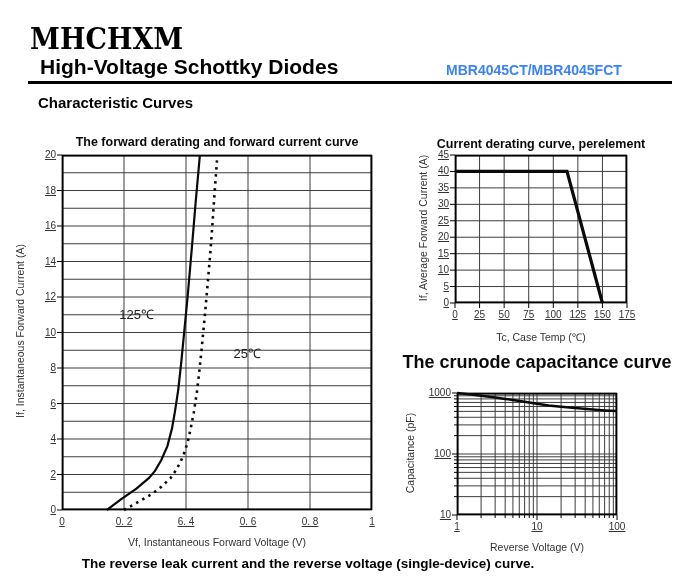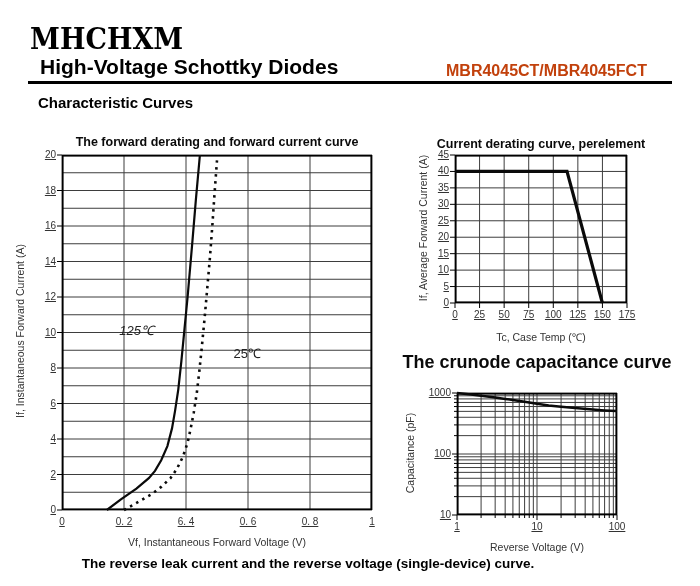--- a/index.html
+++ b/index.html
@@ -10,7 +10,7 @@
         font-weight:bold;font-size:27px;letter-spacing:0px;color:#000;
         transform:scaleY(1.08);transform-origin:left top;}
   .doc-title{position:absolute;left:40px;top:55px;font-size:21px;font-weight:bold;color:#000;}
-  .part-number{position:absolute;left:446px;top:62px;font-size:16px;font-weight:bold;color:#c2410c;}
+  .part-number{position:absolute;left:446px;top:62px;font-size:14px;font-weight:bold;color:#3b82f6;}
   .header-rule{position:absolute;left:28px;top:81px;width:644px;height:3px;background:#000;}
   .section-heading{position:absolute;left:38px;top:94px;font-size:15px;font-weight:bold;color:#000;}
   .chart-title{position:absolute;font-weight:bold;font-size:12.5px;color:#0a0a0a;text-align:center;white-space:nowrap;}

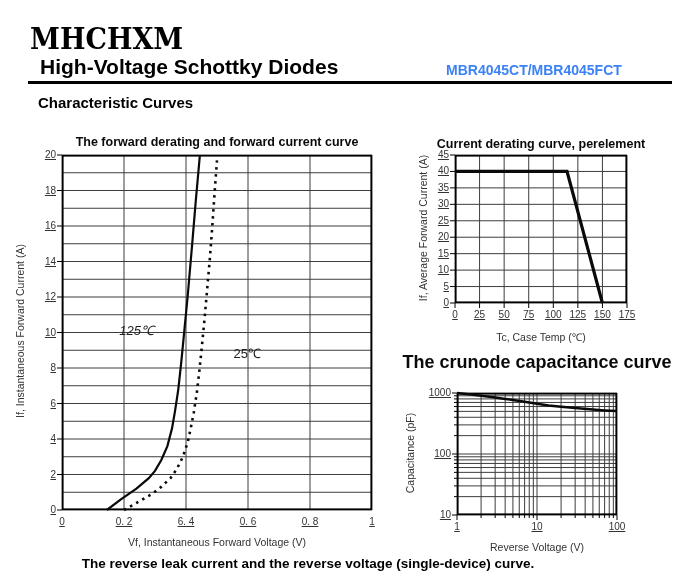--- a/index.html
+++ b/index.html
@@ -96,7 +96,7 @@
     <div class="tick ytick" style="left: -46px; top: 65px;">16</div>
     <div class="tick ytick" style="left: -46px; top: 29.5px;">18</div>
     <div class="tick ytick" style="left: -46px; top: -6px;">20</div>
-    <div class="curve-label" style="left: 57.35px; top: 166px; font-style: italic;">125℃</div>
+    <div class="curve-label" style="left: 57.35px; top: 150px;">125℃</div>
     <div class="curve-label" style="left: 171.43px; top: 188.912px;">25℃</div>
   </div>
 <div class="axis-title" style="left:62px;top:536px;width:310px;">Vf, Instantaneous Forward Voltage (V)</div>

